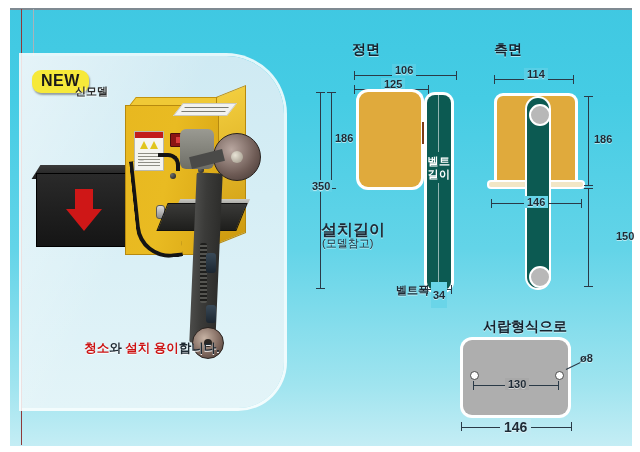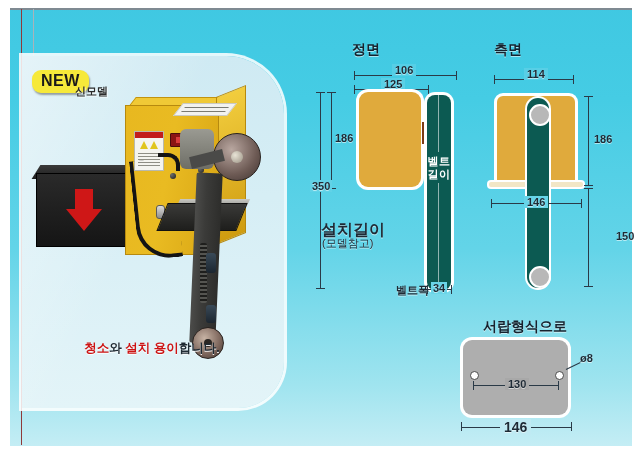--- a/index.html
+++ b/index.html
@@ -335,7 +335,7 @@
   <div class="hline" style="left:427px;top:289px;width:24px;"></div>
   <div class="tick" style="left:427px;top:285px;"></div>
   <div class="tick" style="left:451px;top:285px;"></div>
-  <div class="dim-label" style="left:431px;top:282px;background:#6ad5e8;padding:0 2px;">34</div>
+  <div class="dim-label" style="left:431px;top:282px;background:#6ad5e8;padding:7px 2px;">34</div>
 
   <div class="view-title" style="left:494px;top:41px;">측면</div>
 

